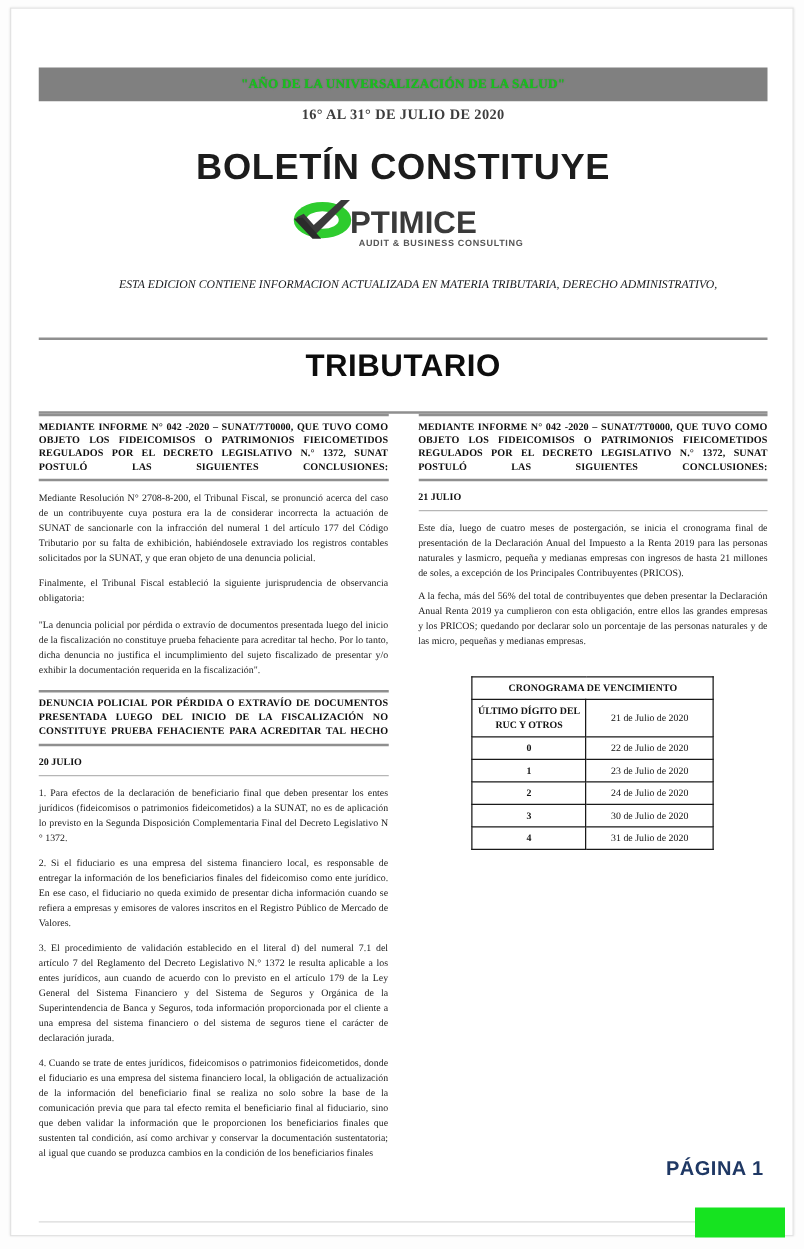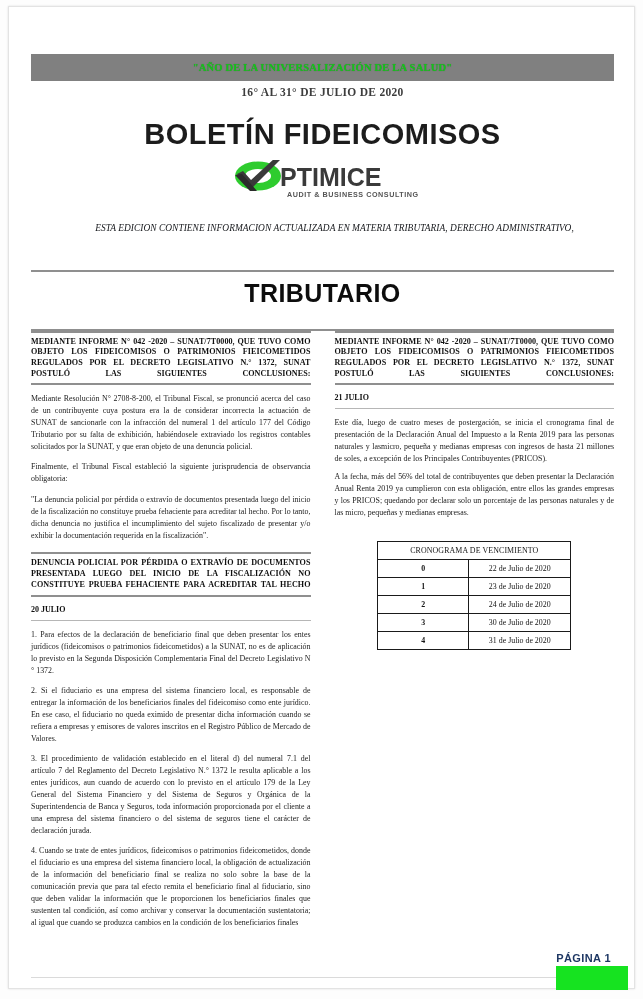--- a/index.html
+++ b/index.html
@@ -262,7 +262,7 @@
 
       <div class="dateline">16°  AL  31° DE JULIO DE 2020</div>
 
-      <div class="bulletin-title">BOLETÍN FIDEICOMISOS</div>
+      <div class="bulletin-title">BOLETÍN CONSTITUYE</div>
 
       <div class="logo-wrap">
         <div class="logo">

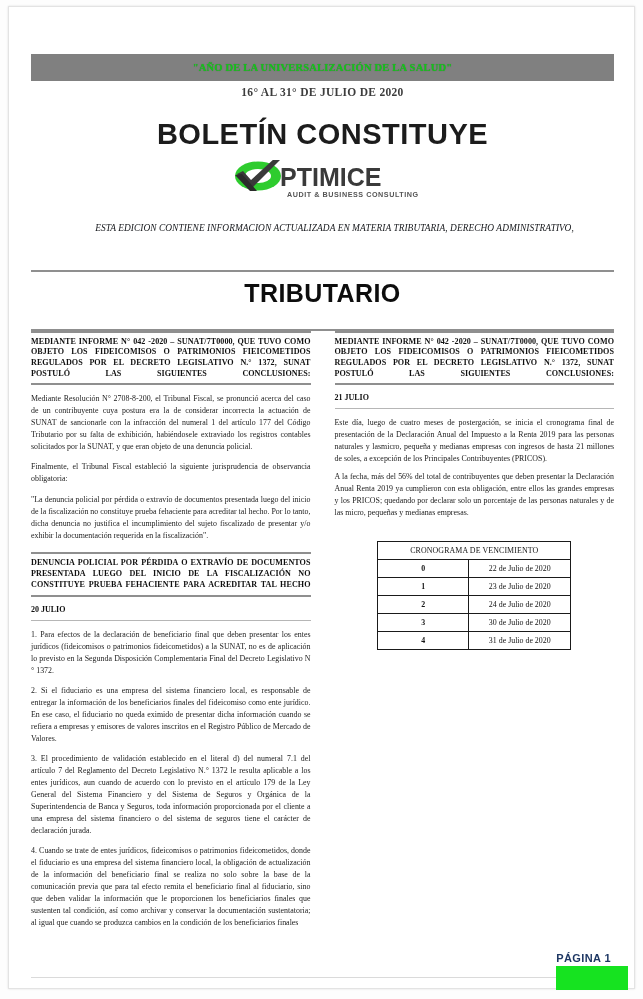--- a/index.html
+++ b/index.html
@@ -200,7 +200,7 @@
     padding: 4px 2px;
   }
   td.sched-title {
-    font-weight: normal;
+    font-weight: bold;
     font-size: 8.3px;
     padding: 5px 2px;
     letter-spacing: 0.1px;

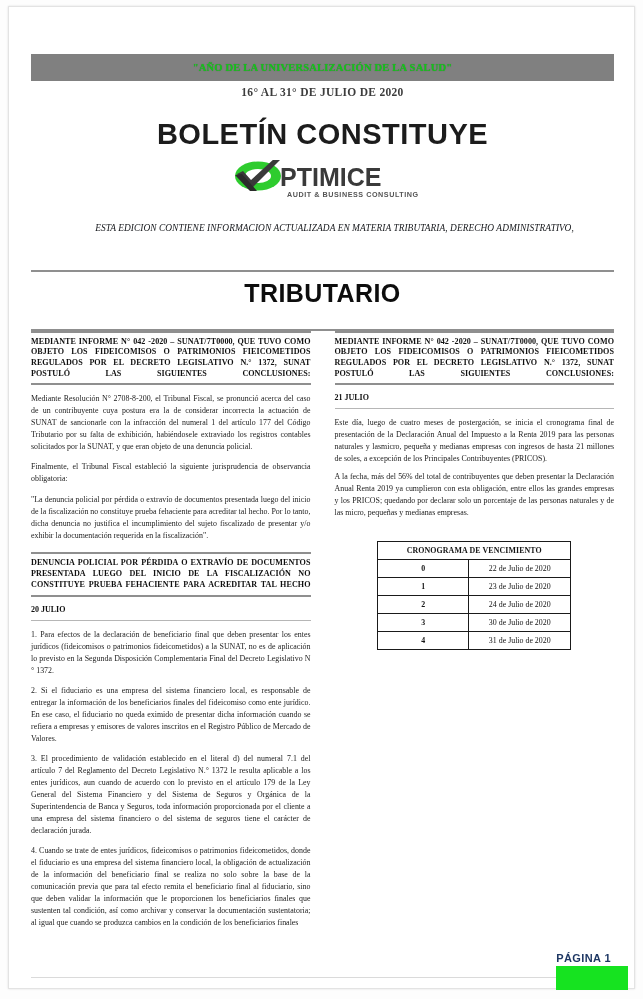--- a/index.html
+++ b/index.html
@@ -331,6 +331,10 @@
                   <td class="sched-title" colspan="2">CRONOGRAMA DE VENCIMIENTO</td>
                 </tr>
                 <tr>
+                  <td class="sched-hdr-left">ÚLTIMO DÍGITO DEL RUC Y OTROS</td>
+                  <td class="sched-date">21 de Julio de 2020</td>
+                </tr>
+                <tr>
                   <td class="sched-digit">0</td>
                   <td class="sched-date">22 de Julio de 2020</td>
                 </tr>

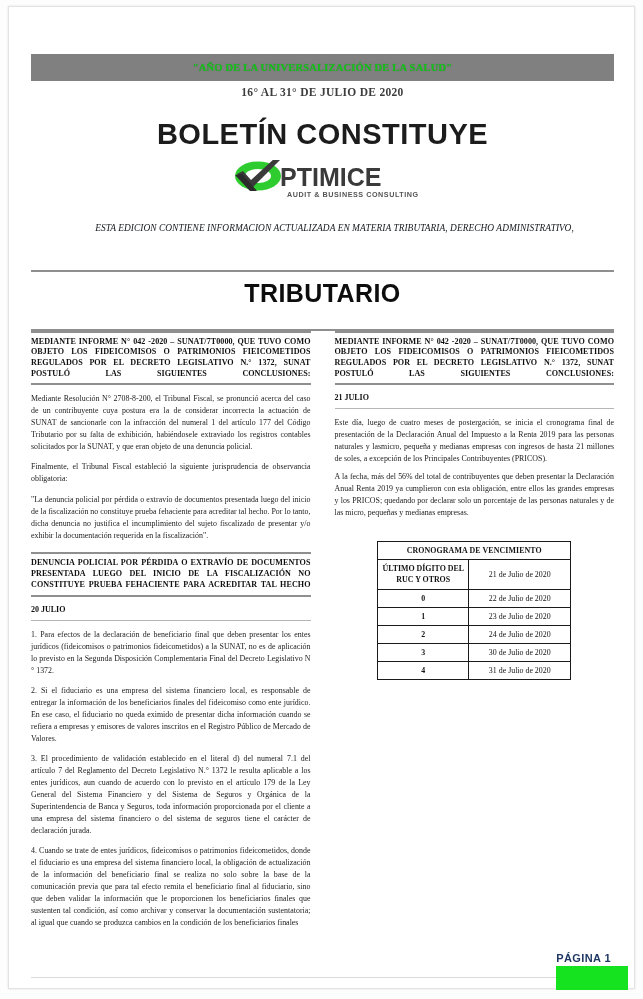--- a/index.html
+++ b/index.html
@@ -226,10 +226,10 @@
   .footer-page {
     position: absolute;
     right: 3px;
-    bottom: 26px;
+    bottom: 45px;
     font-family: "Liberation Sans", sans-serif;
     font-weight: bold;
-    font-size: 11px;
+    font-size: 16px;
     color: #1f3864;
     letter-spacing: 0.4px;
   }

